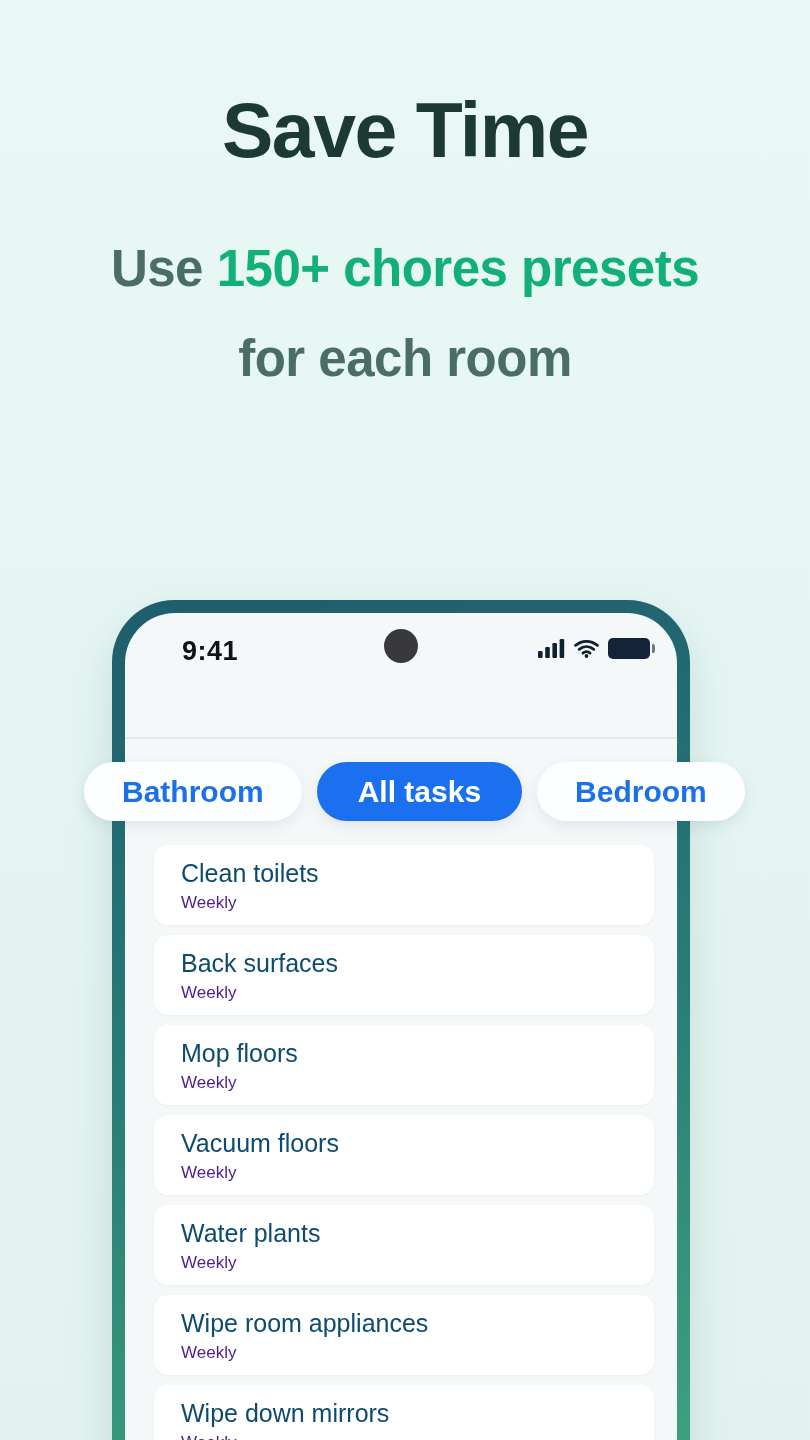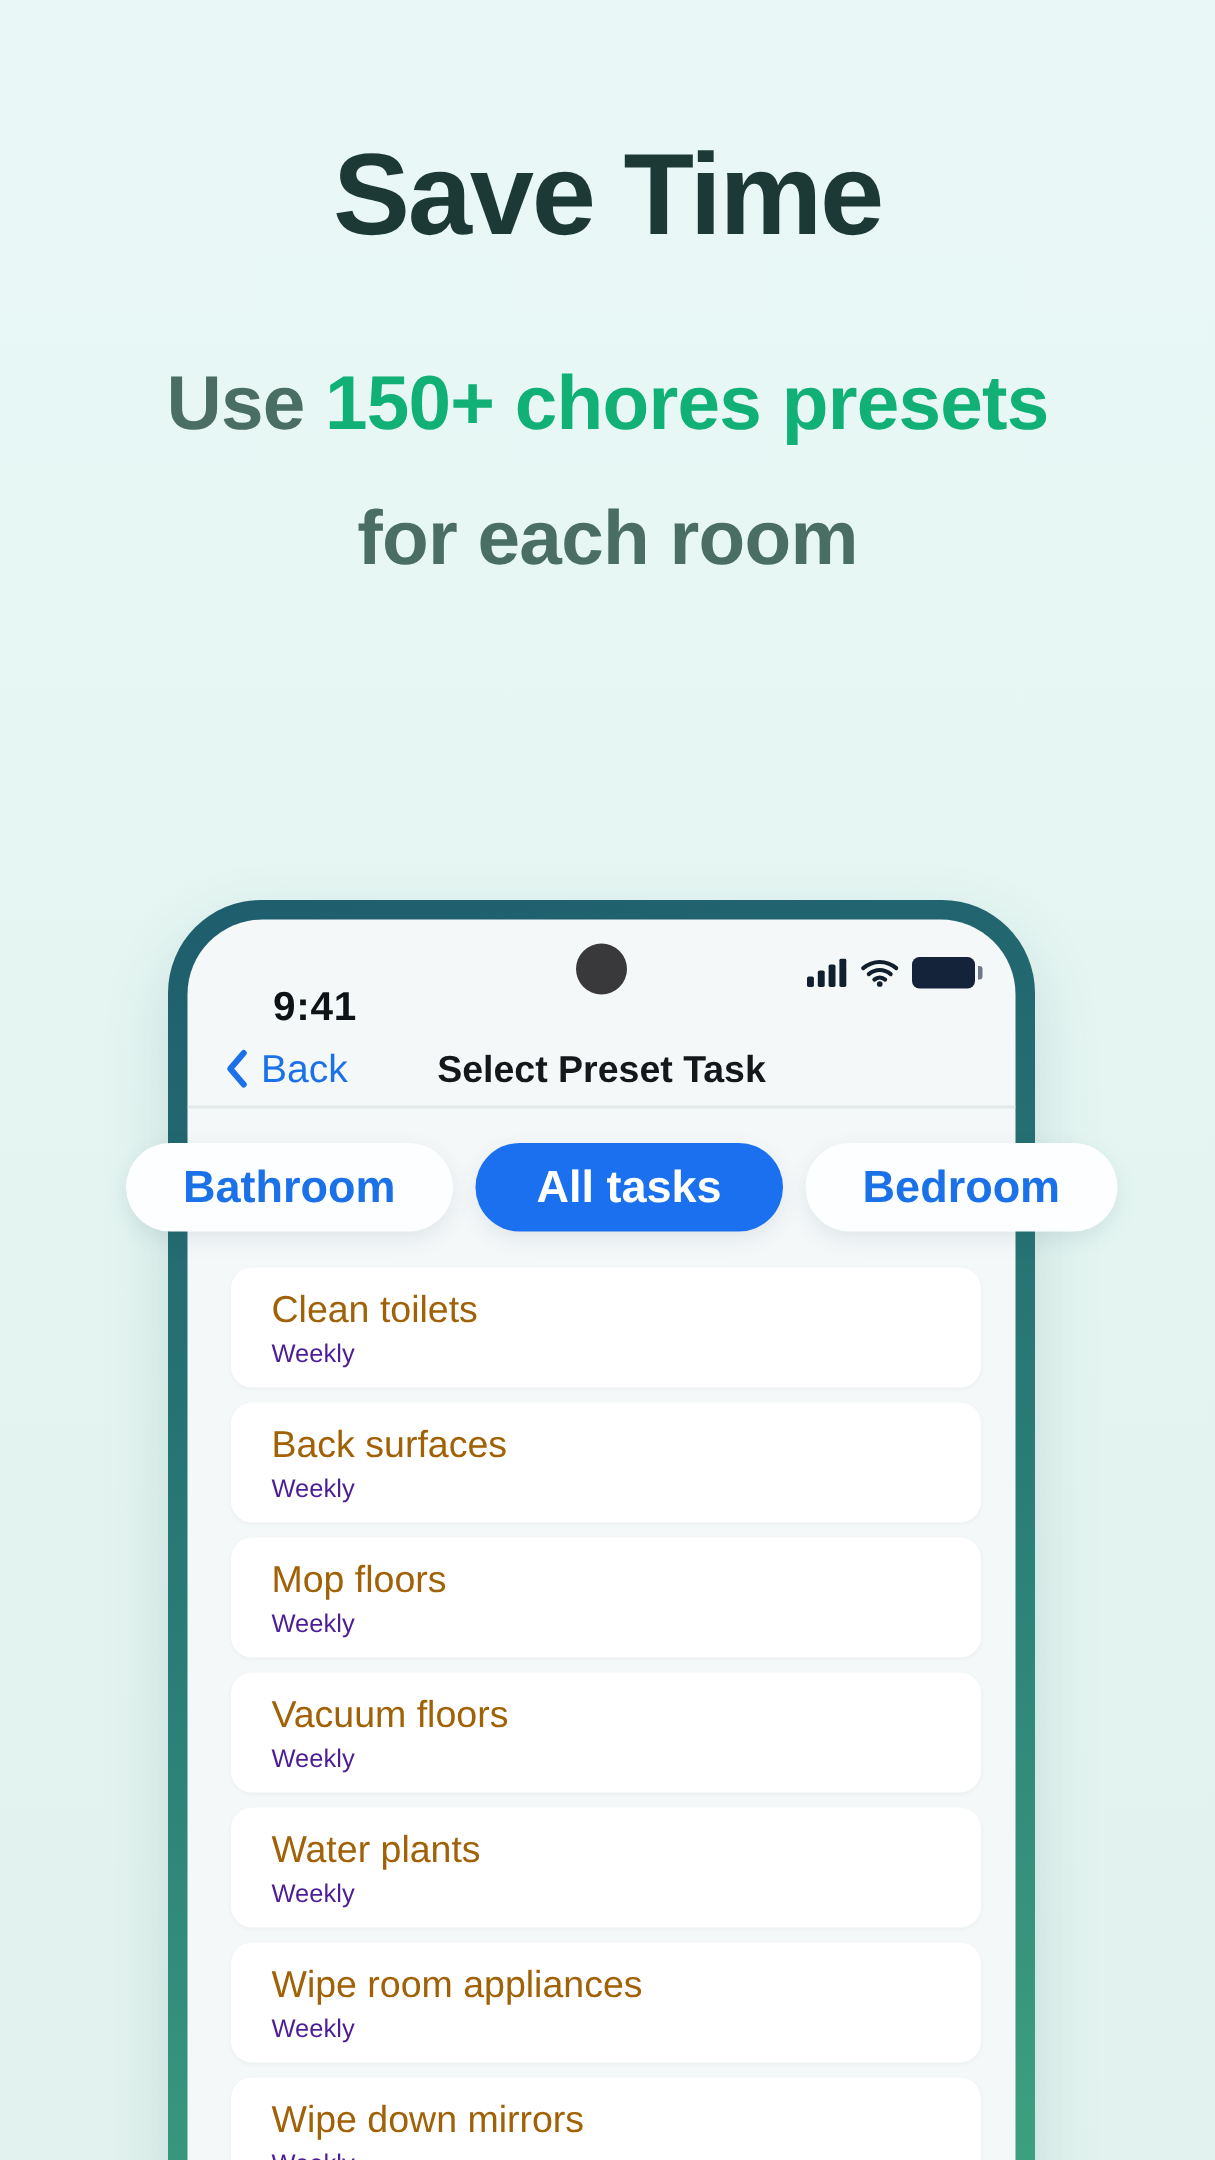--- a/index.html
+++ b/index.html
@@ -40,7 +40,7 @@
   
   .time {
     position:absolute; left:57px; top:23px;
-    font-size:27px; font-weight:700; color:#0d1316; letter-spacing:0.5px;margin-top:20px;
+    font-size:27px; font-weight:700; color:#0d1316; letter-spacing:0.5px;
   }
   .camera {
     position:absolute; left:calc(50% - 17px); top:16px;

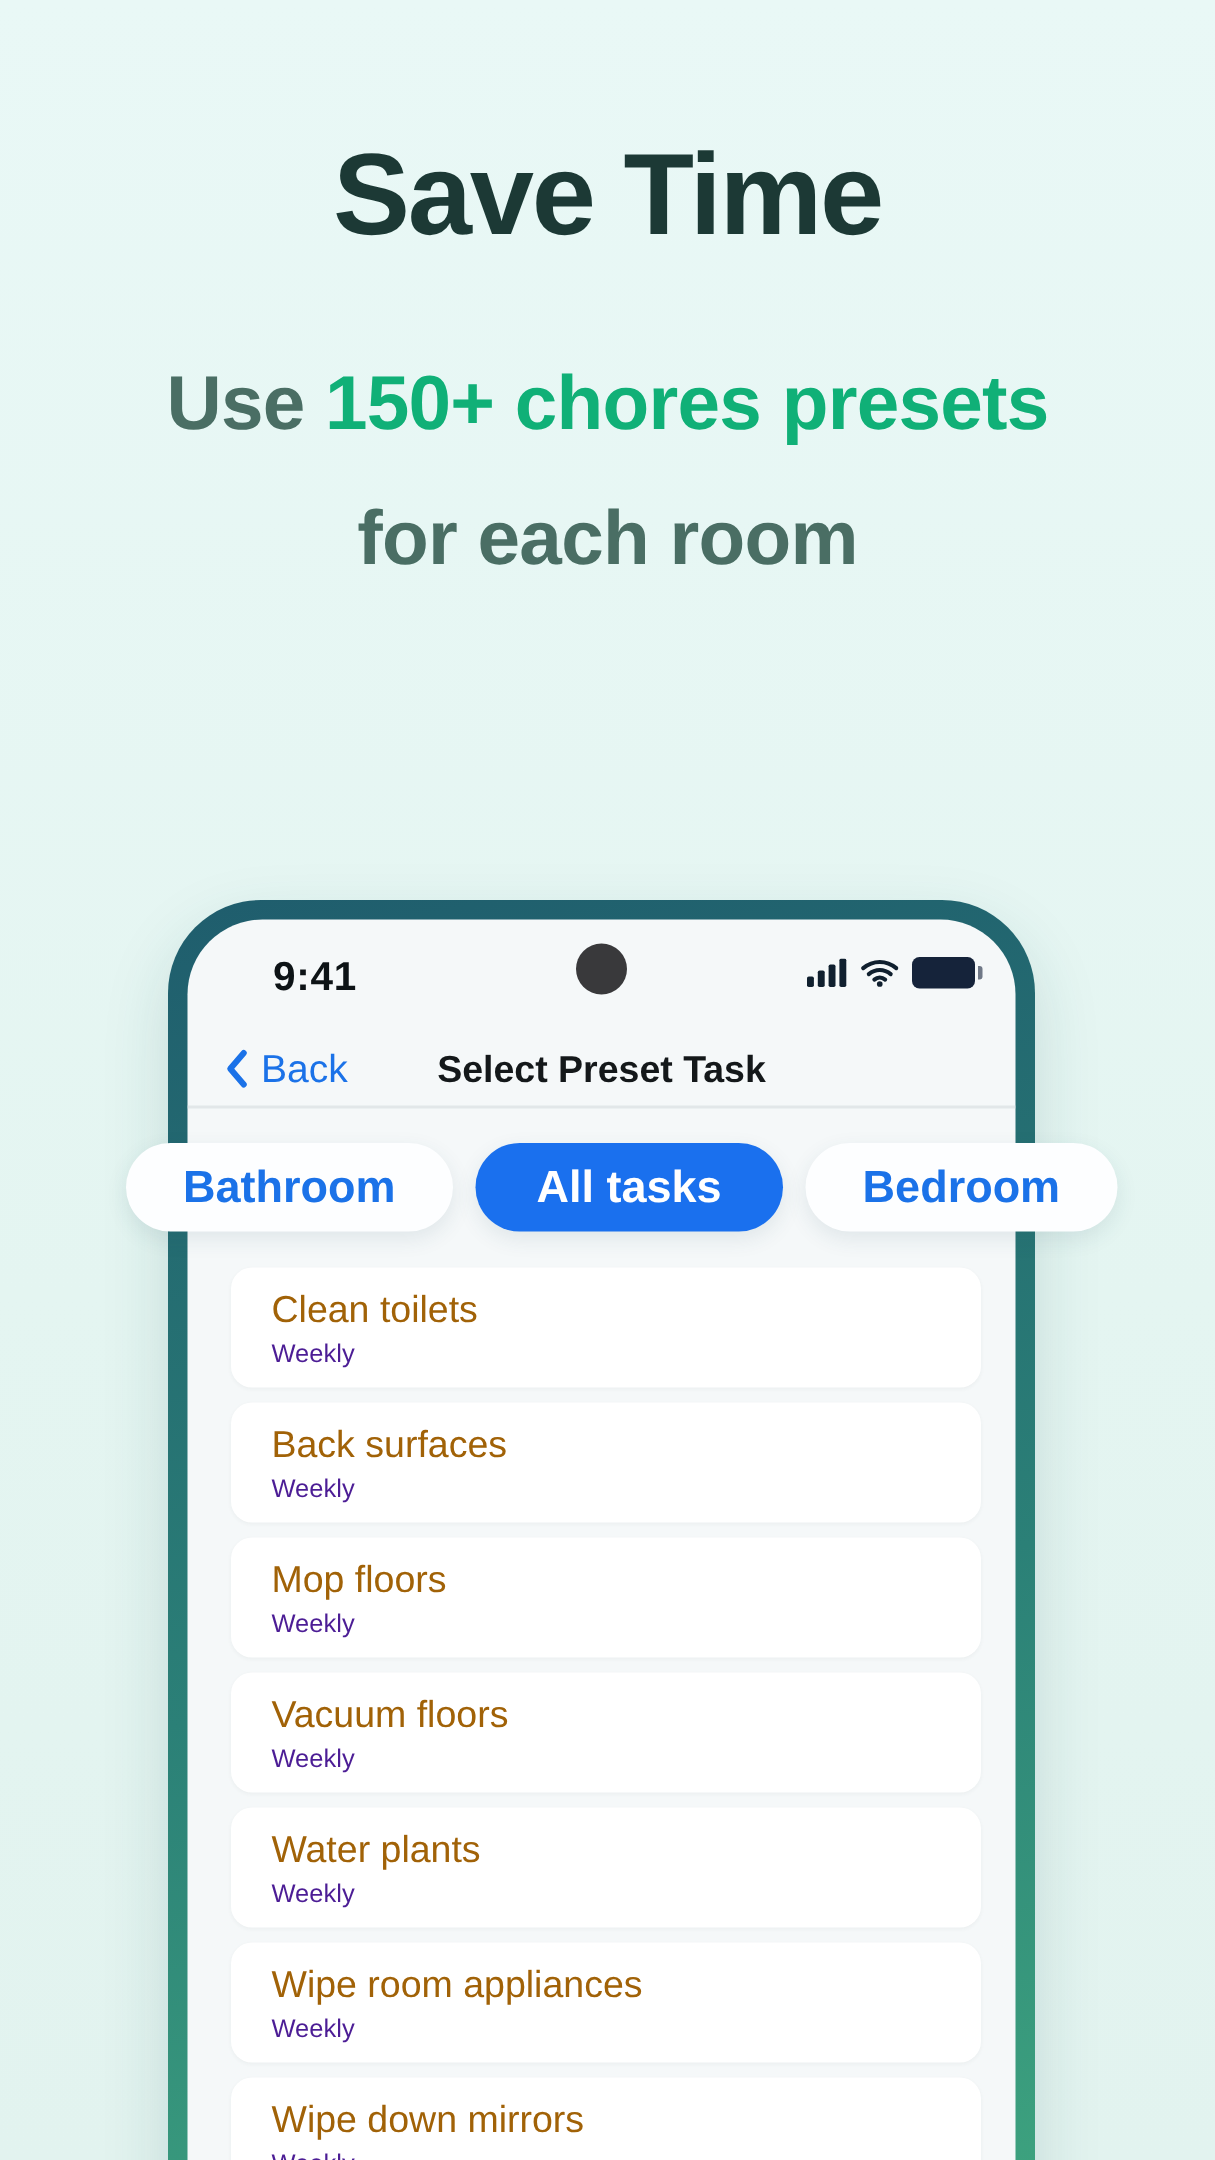--- a/index.html
+++ b/index.html
@@ -125,15 +125,6 @@
         <div class="battery"></div>
       </div>
 
-      <div class="nav">
-        <div class="back-btn">
-          <svg width="15" height="27" viewBox="0 0 15 27">
-            <path d="M12.5 3 L3.5 13.5 L12.5 24" fill="none" stroke="#1b72e8" stroke-width="4" stroke-linecap="round" stroke-linejoin="round"></path>
-          </svg>
-          <span>Back</span>
-        </div>
-        <div class="nav-title">Select Preset Task</div>
-      </div>
       <div class="divider"></div>
 
       <div class="task-list">

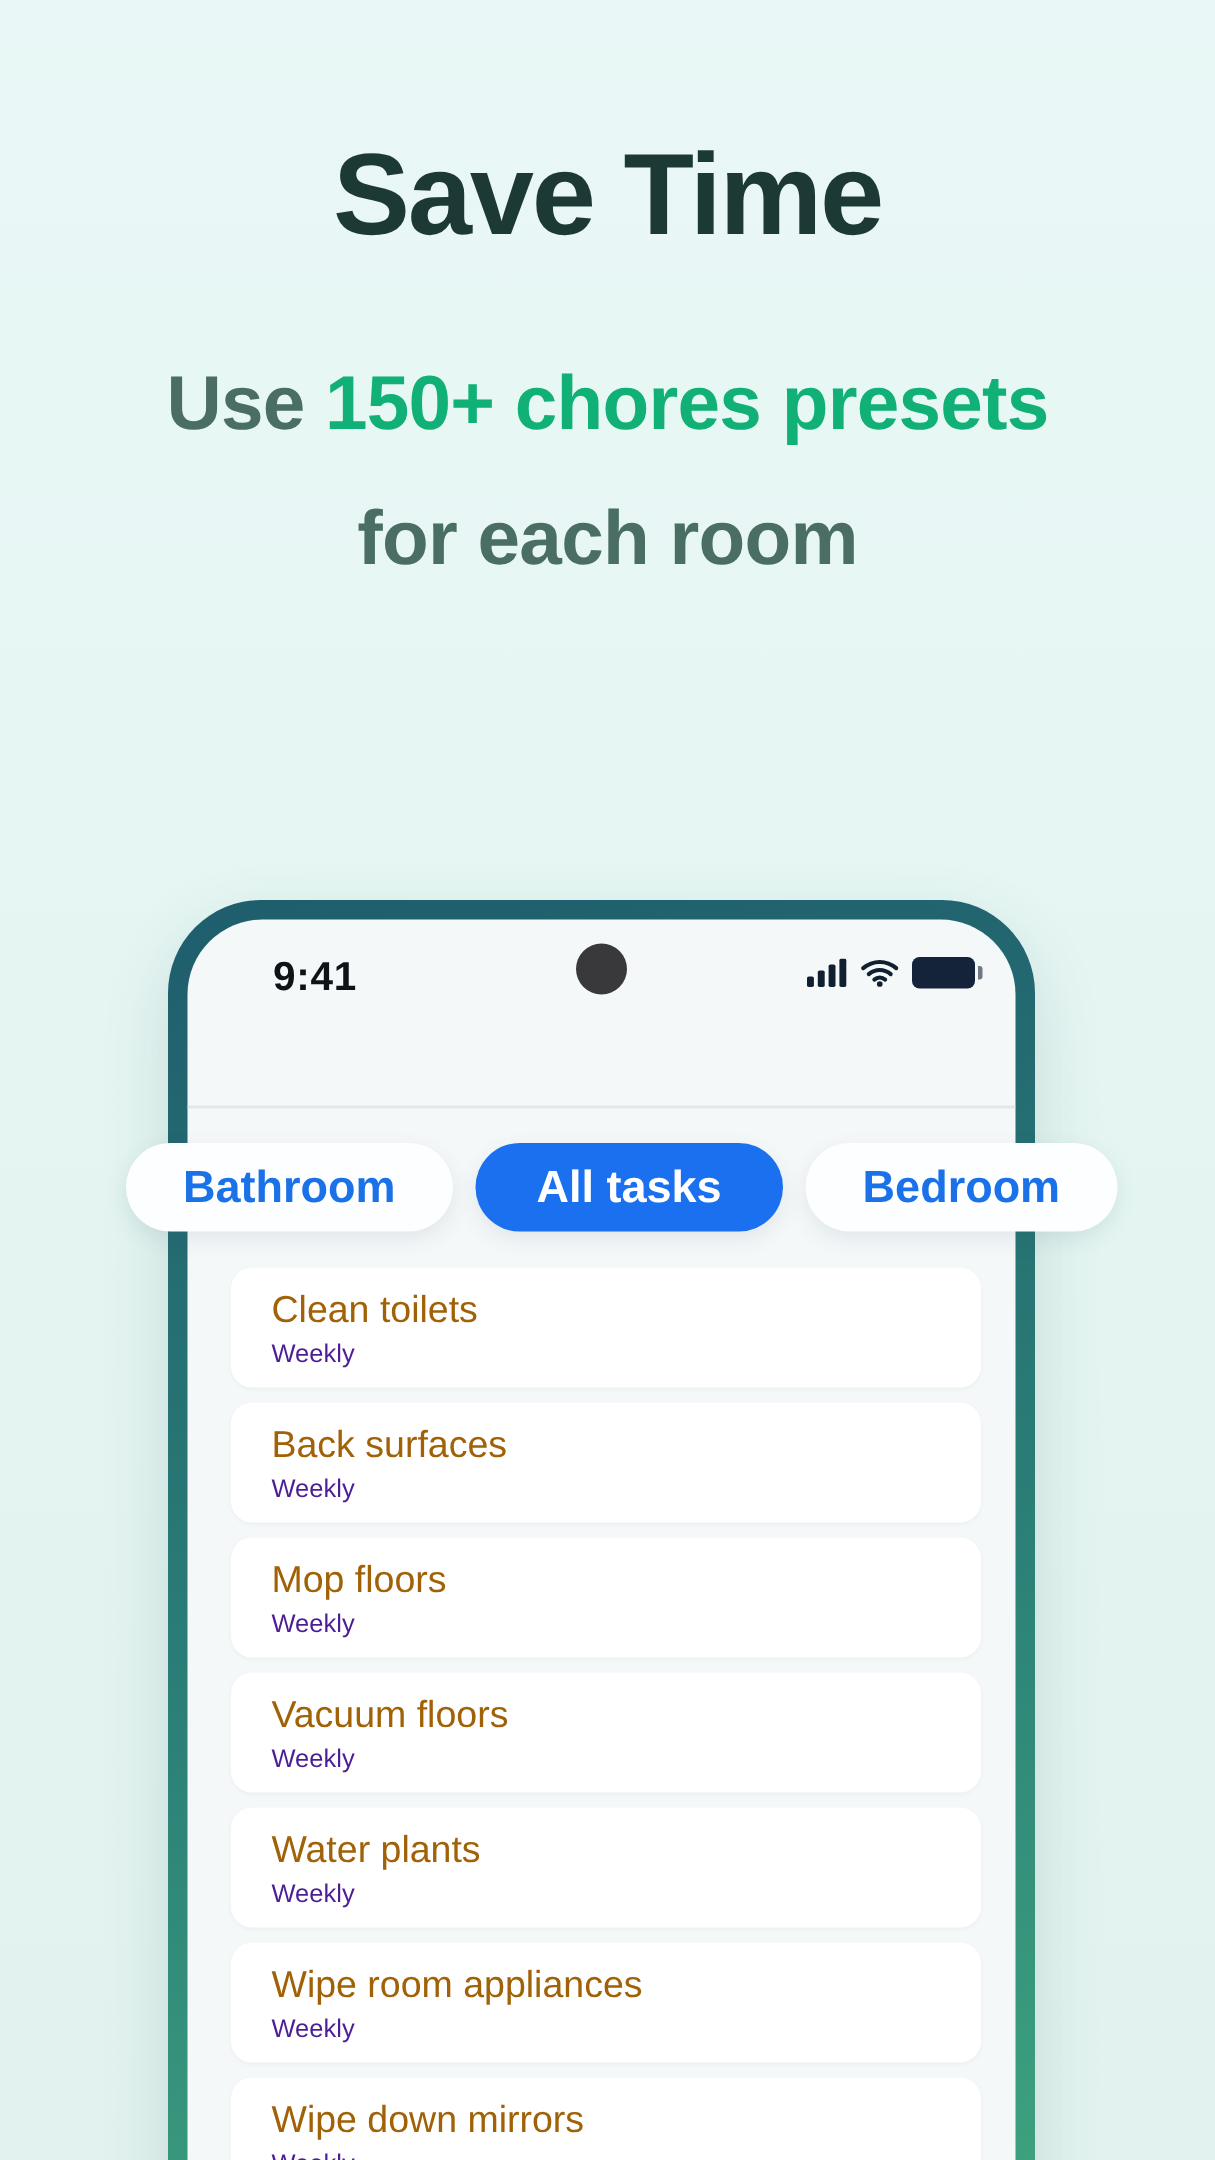--- a/index.html
+++ b/index.html
@@ -90,7 +90,7 @@
     box-shadow:0 1px 3px rgba(30,50,60,0.05);
     cursor:pointer;
   }
-  .task-title { font-size:25px; font-weight:500; color:#a16207; line-height:31px; }
+  .task-title { font-size:25px; font-weight:500; color:#0c4a6e; line-height:31px; }
   .task-freq  { font-size:17px; color:#4c1d95; margin-top:4px; }
 </style>
 </head>

